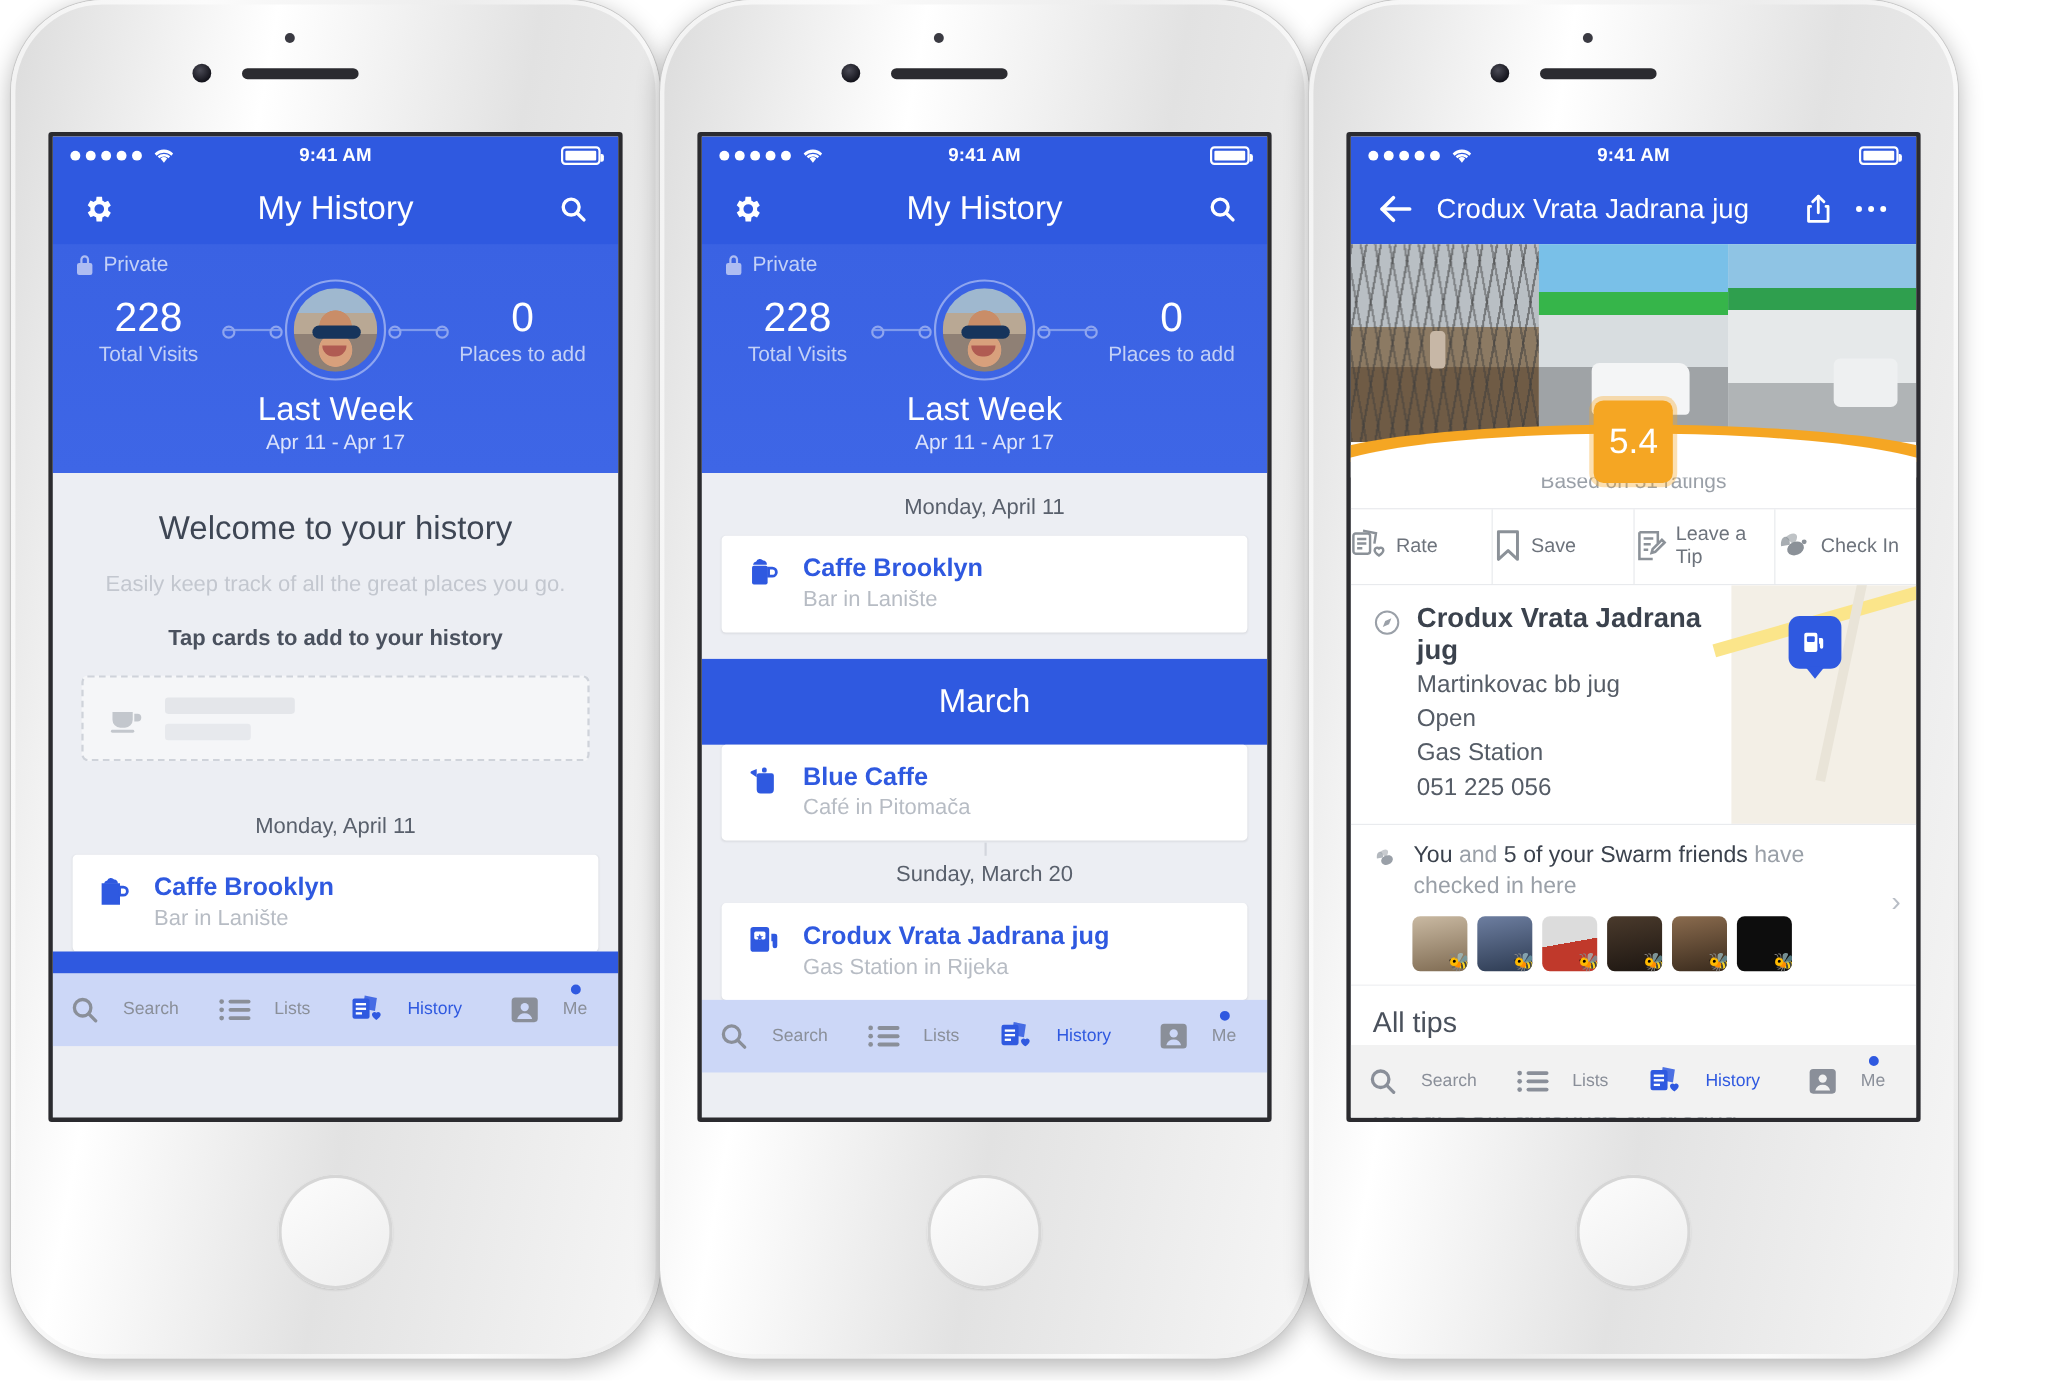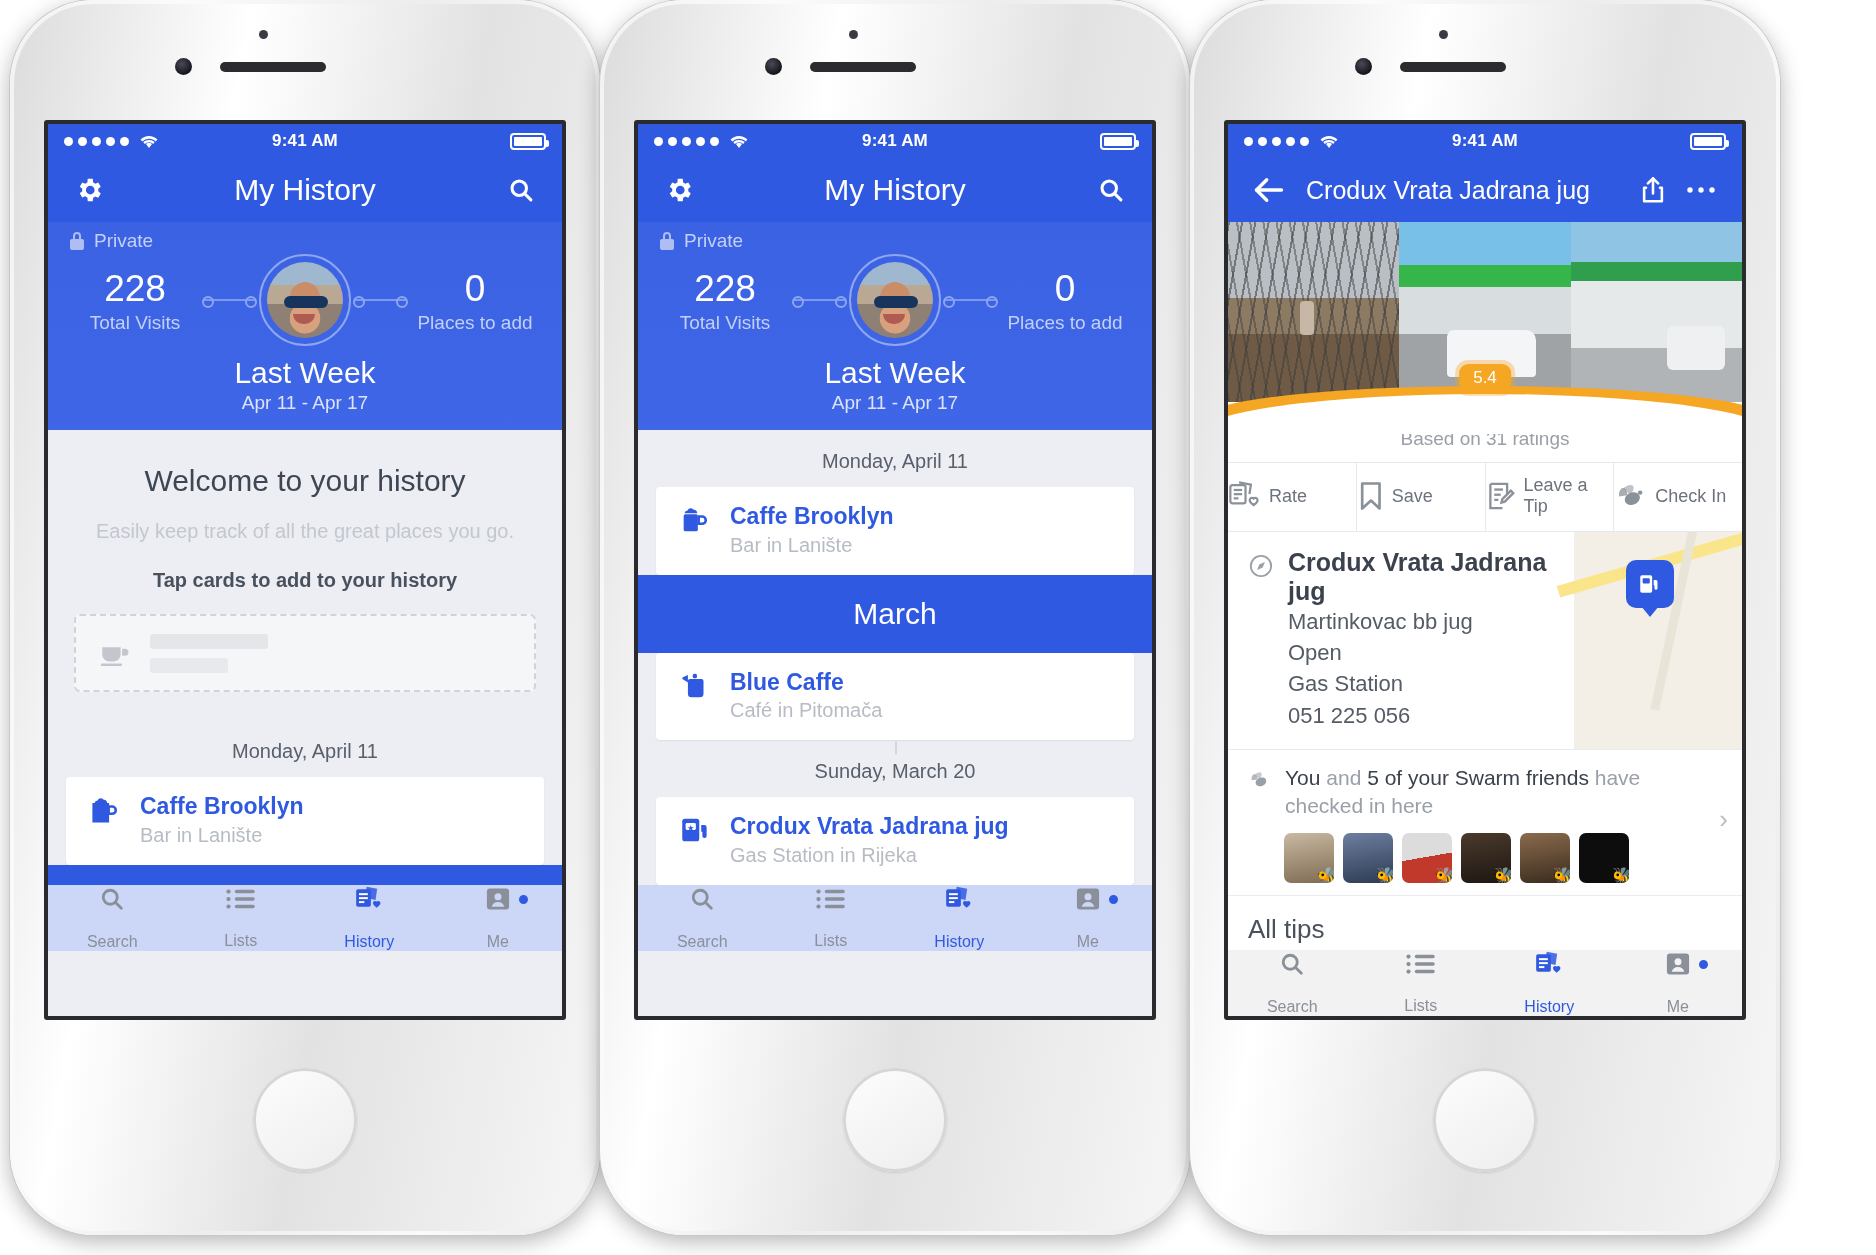--- a/index.html
+++ b/index.html
@@ -142,7 +142,7 @@
   .rating-curve::before { content:""; position:absolute; left:-6%; right:-6%; top:-16px; height:34px; background:#f5a623; border-radius:50%/100% 100% 0 0; }
   .rating-curve::after { content:""; position:absolute; left:-6%; right:-6%; top:-8px; height:40px; background:#fff; border-radius:50%/100% 100% 0 0; }
   .rating-pill { position:absolute; left:50%; transform:translateX(-50%); top:-38px; z-index:4;
-      background:#f5a623; color:#fff; font-size:17px; padding:4px 14px; border-radius:9px;
+      background:#f5a623; color:#fff; font-size:32px; padding:19px 14px; border-radius:9px;
       box-shadow:0 0 0 4px rgba(245,166,35,.35); }
   .based { text-align:center; font-size:19px; color:#9aa0a8; background:#fff; padding:0 0 12px; }
 

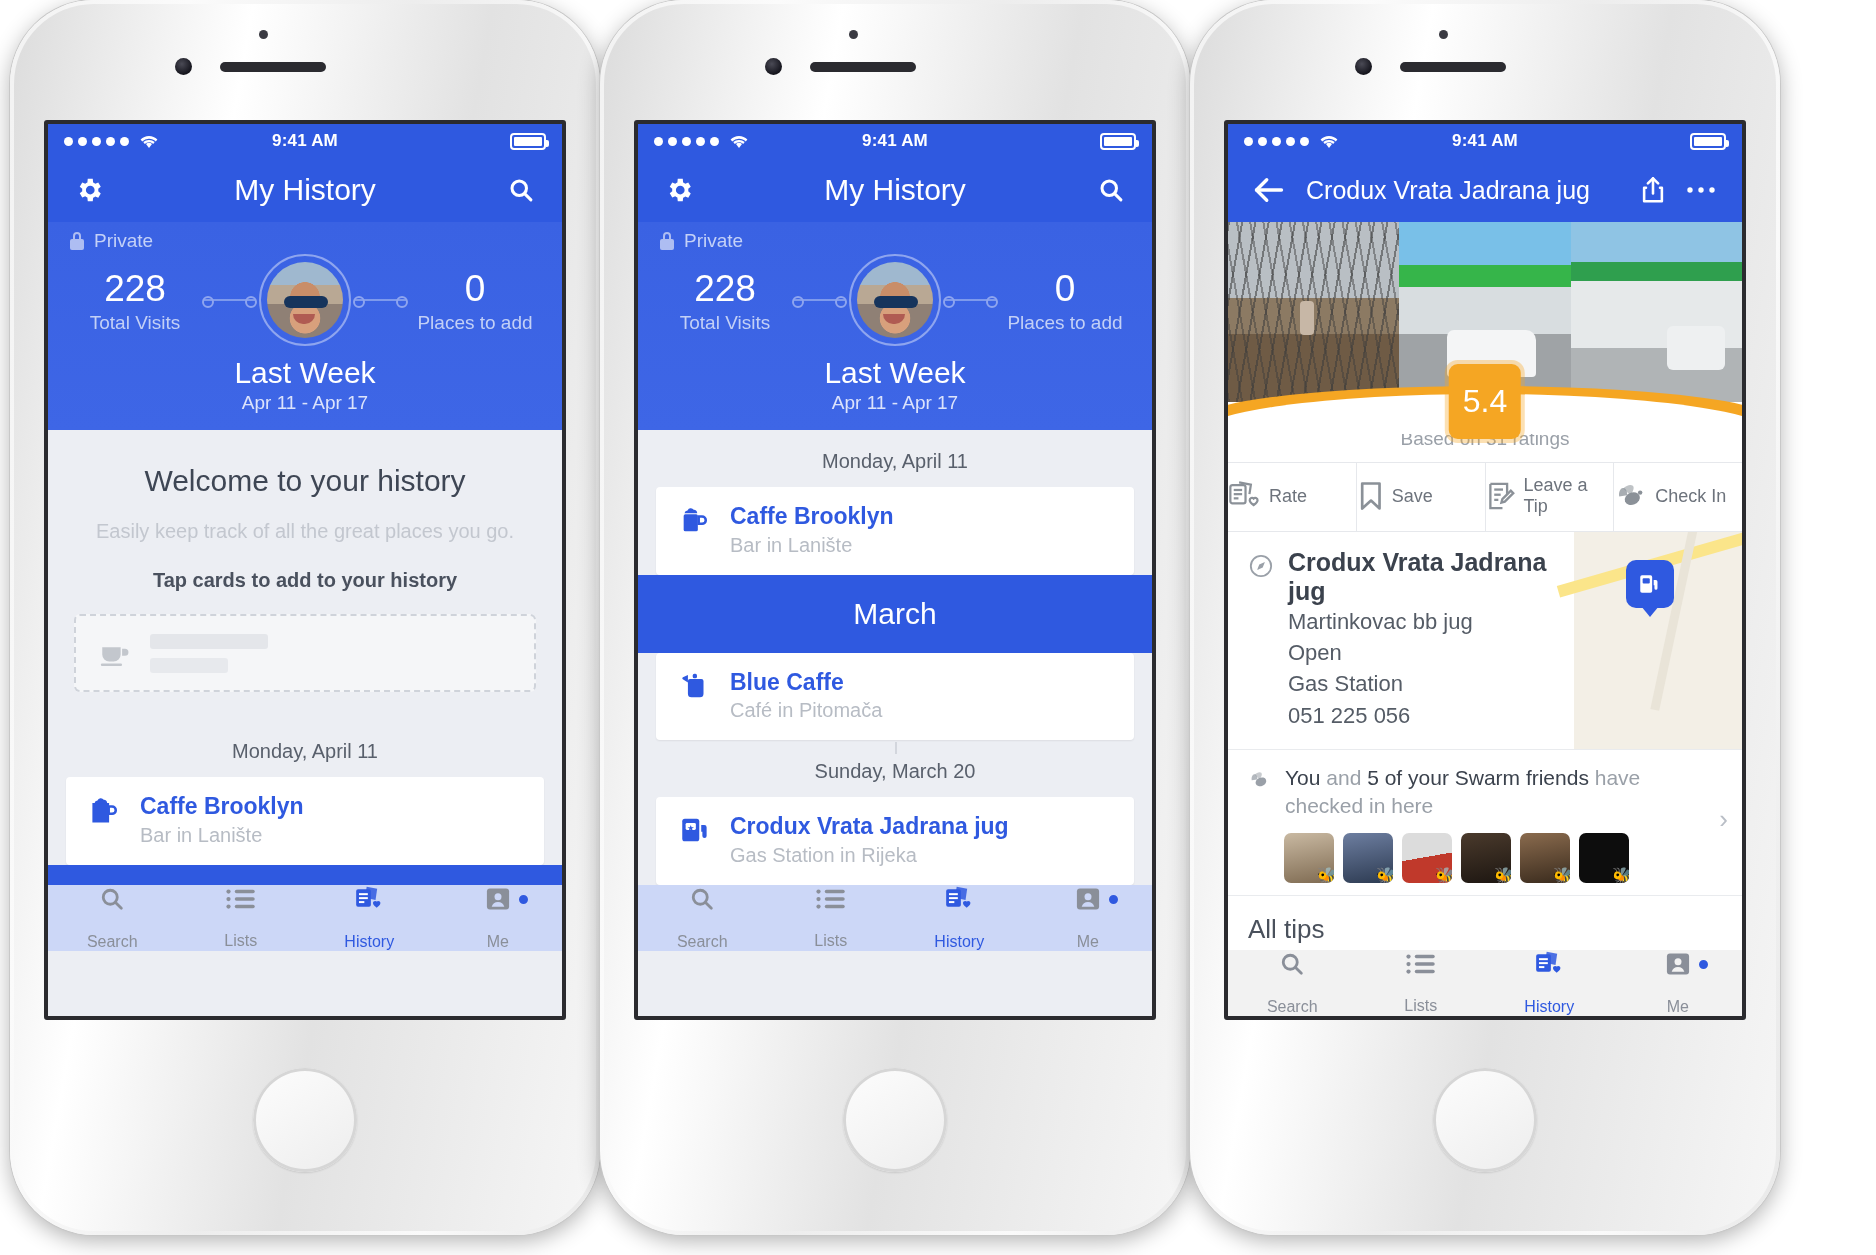--- a/index.html
+++ b/index.html
@@ -437,7 +437,7 @@
             </div>
           </div>
 
-          <div class="month-band" style="">March</div>
+          <div class="month-band" style="margin-top:24px">March</div>
 
           <div class="vcard">
             <svg width="34" height="34" viewBox="0 0 24 24" fill="#2f59e0">

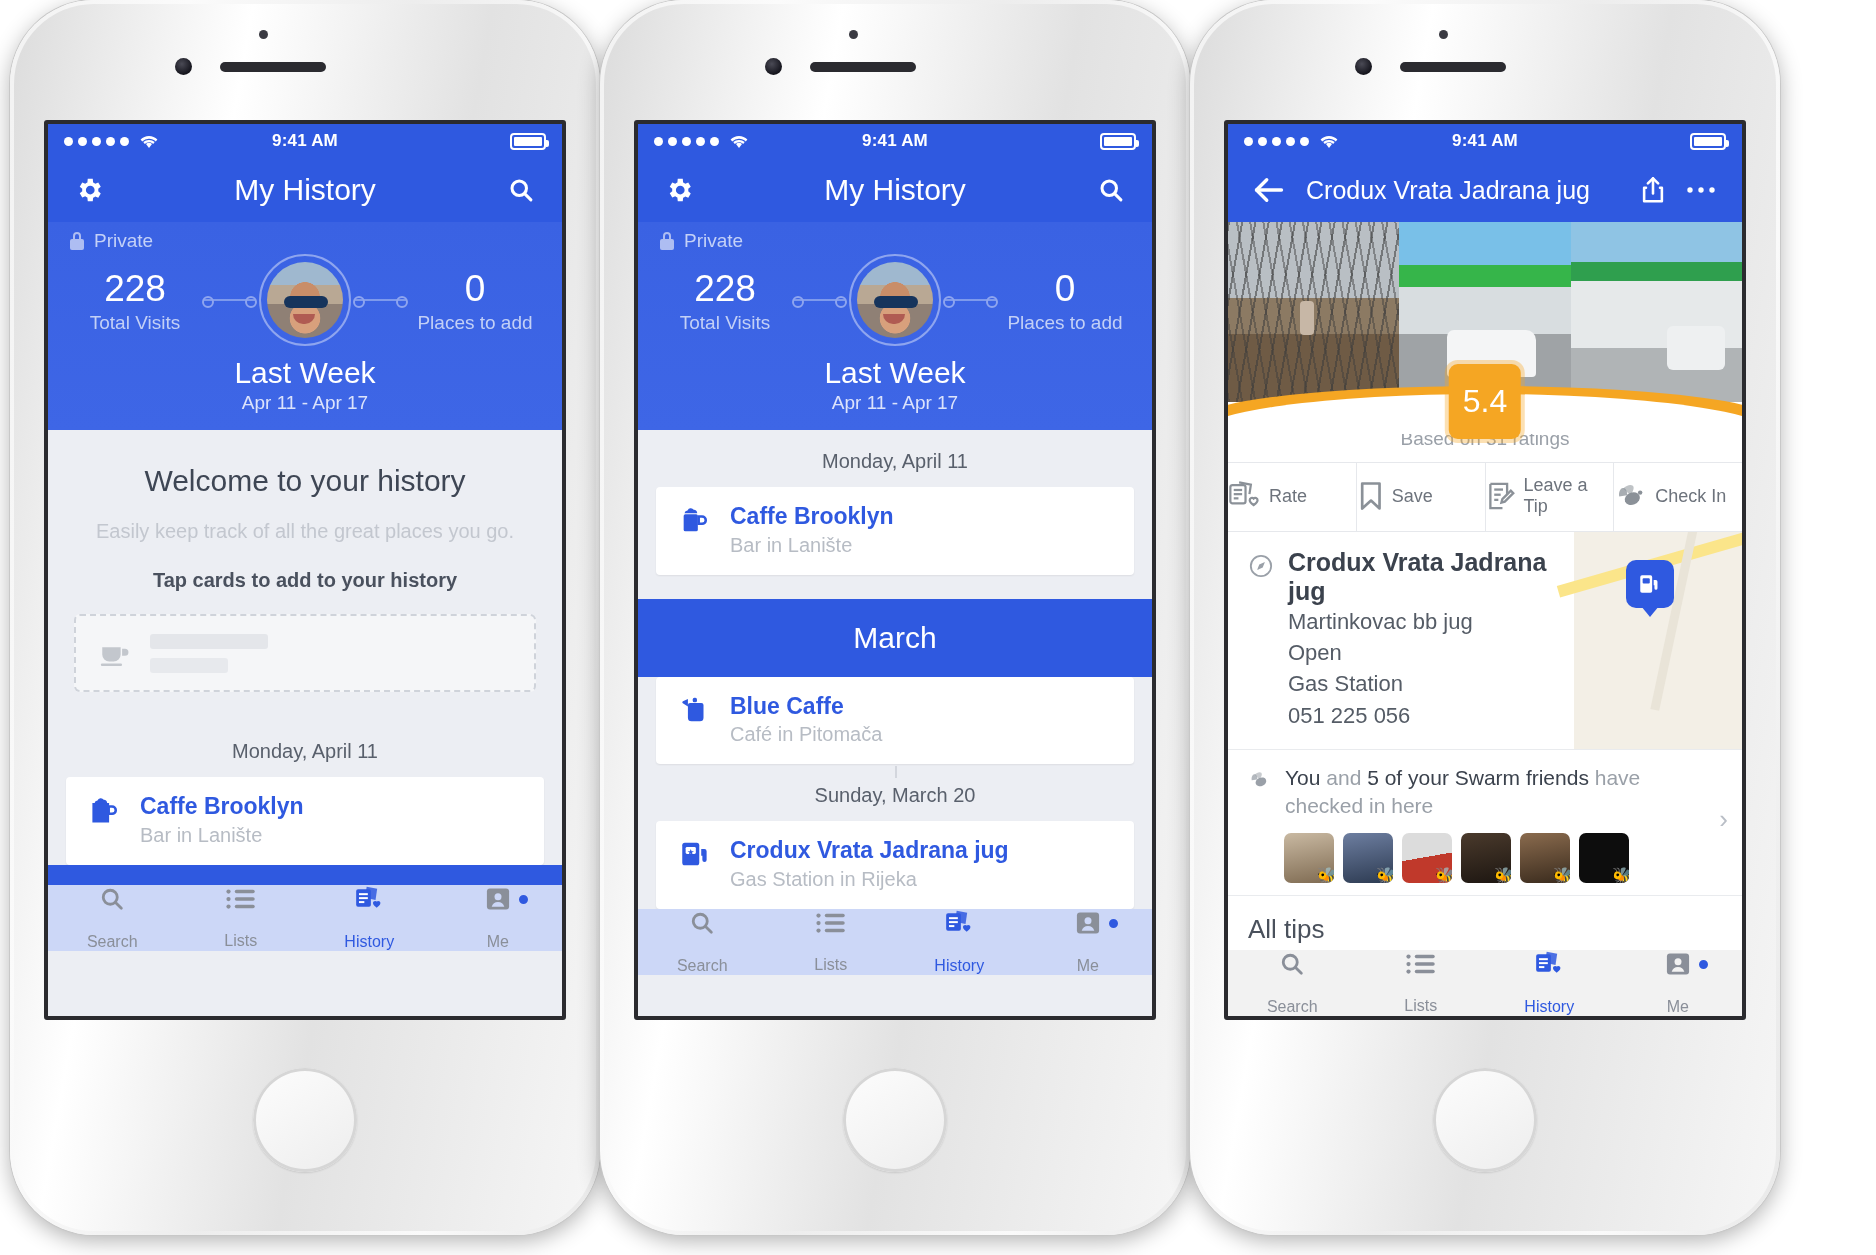--- a/index.html
+++ b/index.html
@@ -117,7 +117,7 @@
   
   .tabbar { height:66px; background:#ccd7f7; display:flex; }
   .tabbar.grey { background:#f2f2f2; }
-  .tab { flex:1; display:flex; flex-direction:column; align-items:center; justify-content:center; gap:20px; position:relative; }
+  .tab { flex:1; display:flex; flex-direction:row; align-items:center; justify-content:center; gap:20px; position:relative; }
   .tab .tlbl { font-size:16px; color:#8a8f99; }
   .tab.active .tlbl { color:#2f59e0; }
   .badge { position:absolute; top:8px; right:32px; width:13px; height:13px; border-radius:50%; background:#2f59e0; border:2px solid #ccd7f7; }

